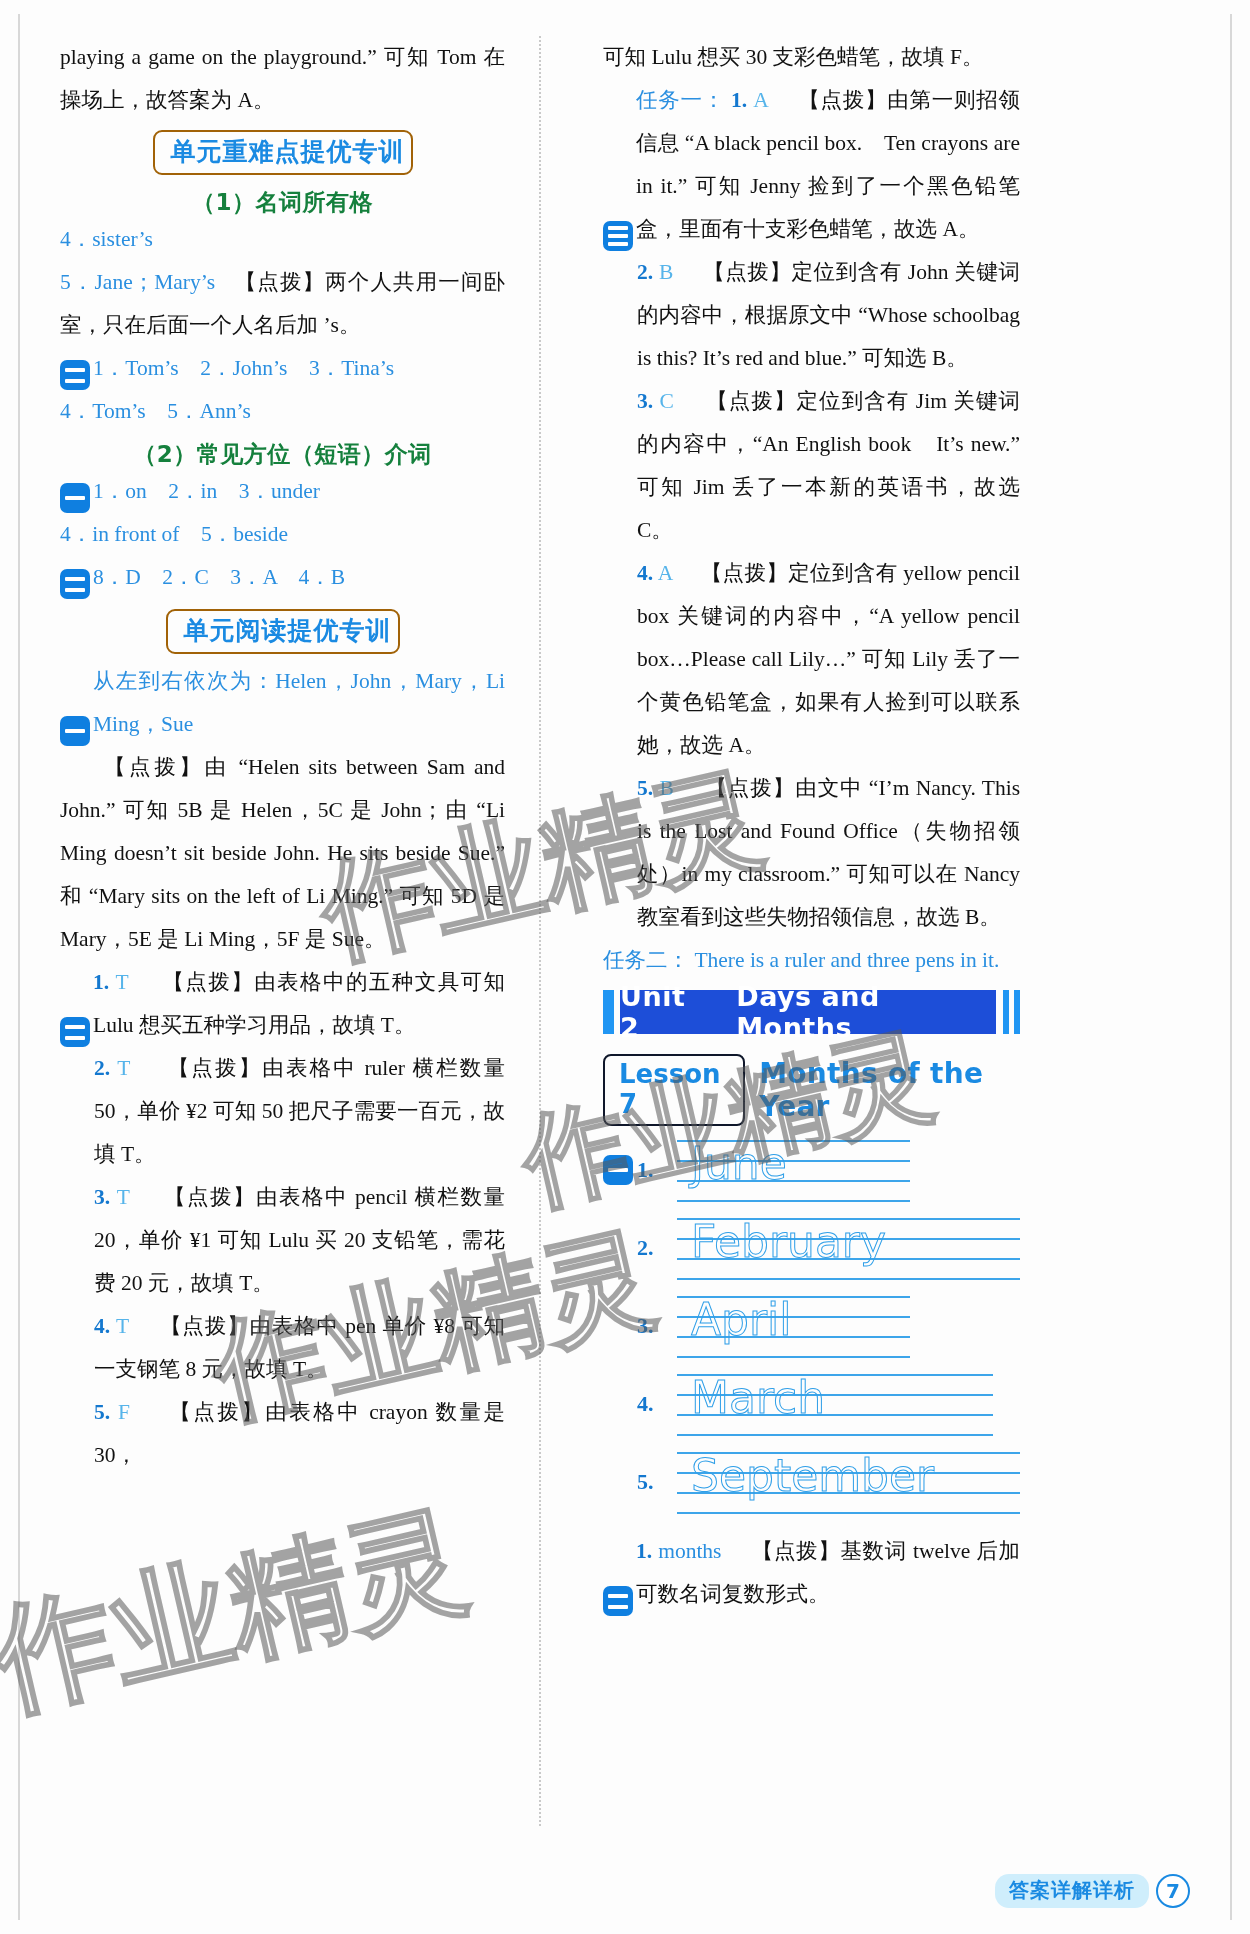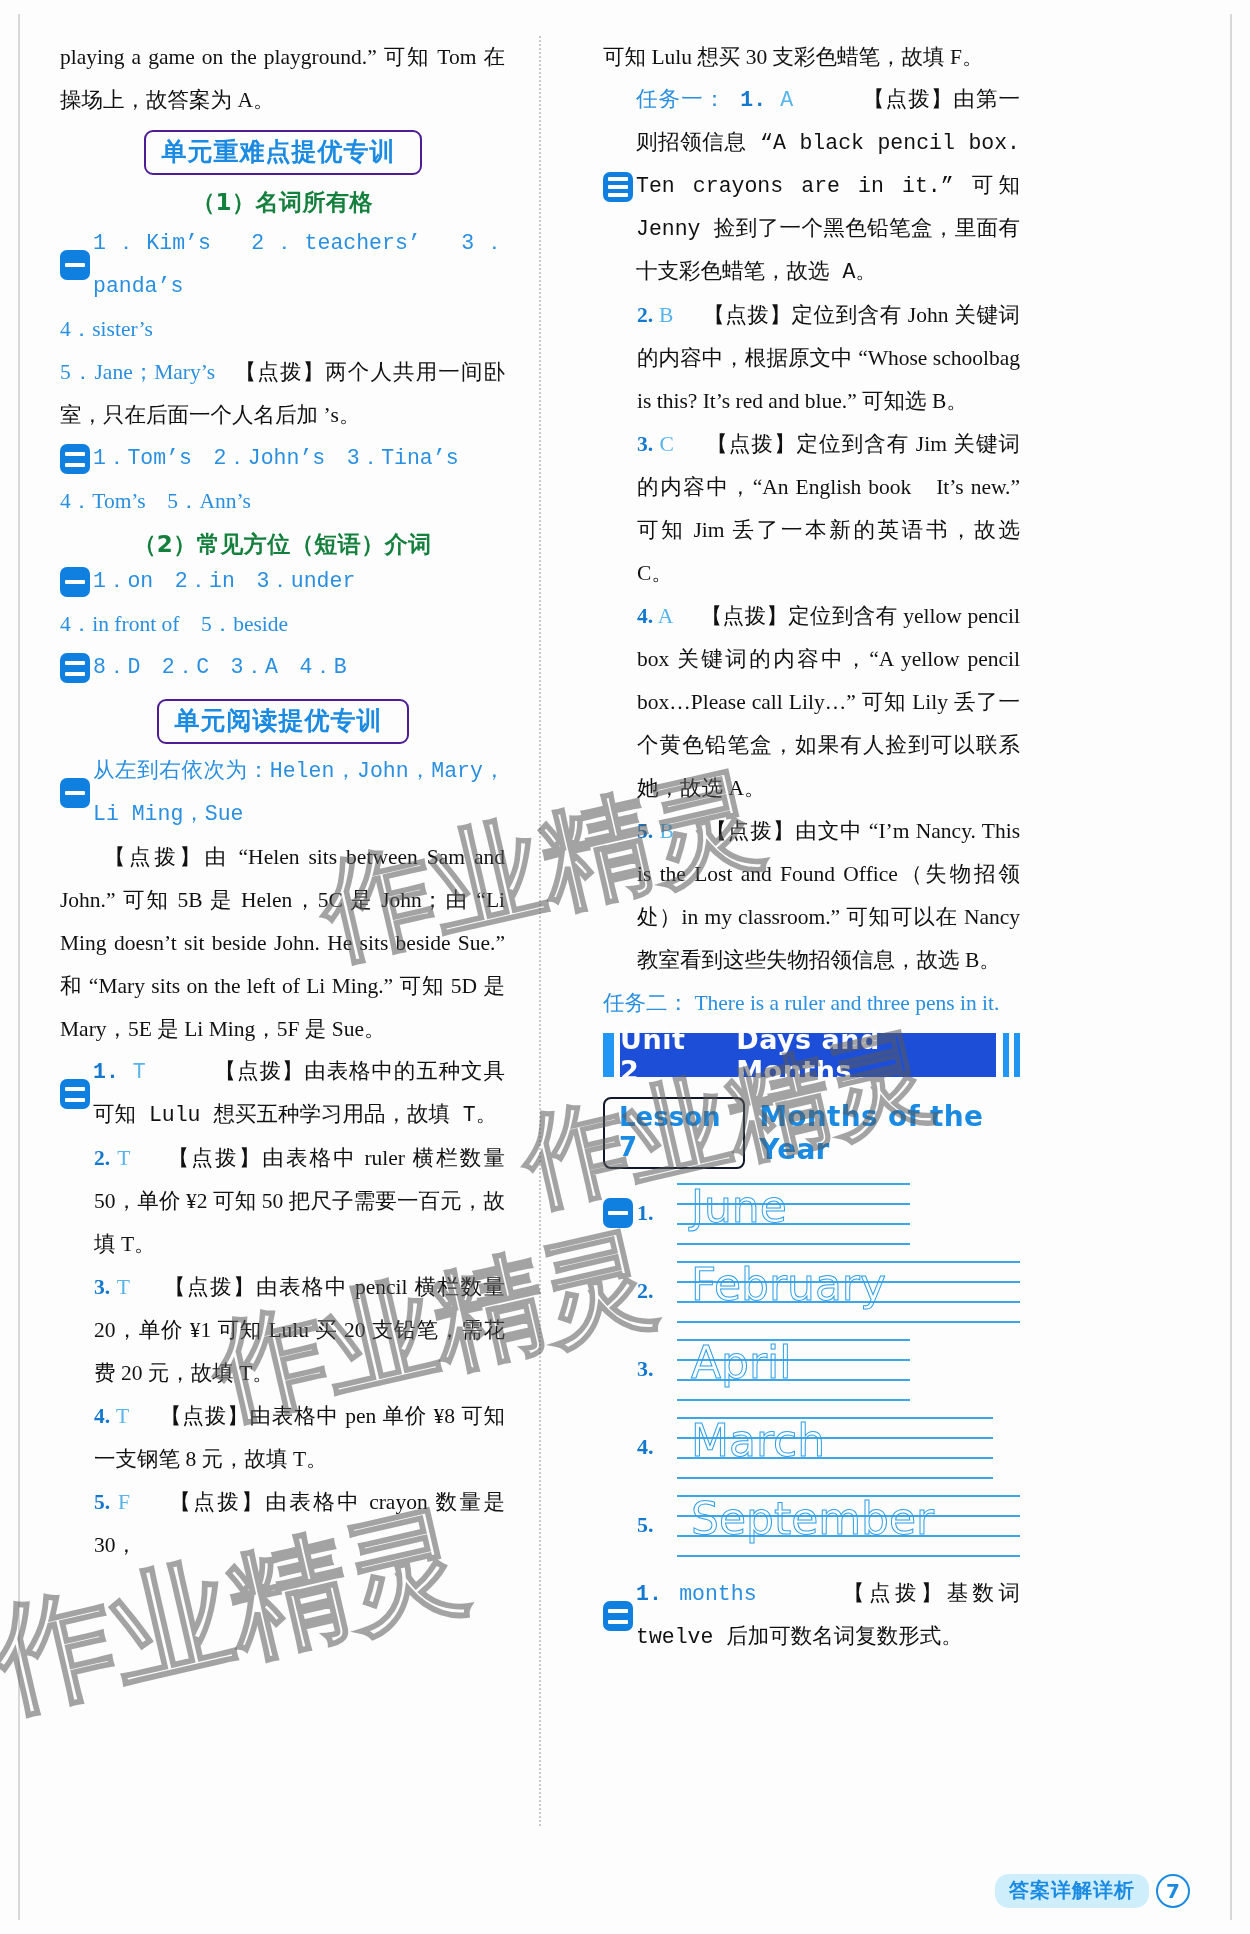--- a/index.html
+++ b/index.html
@@ -53,7 +53,7 @@
   .num { color:#1478cf; font-weight:bold; }
   .ans { color:#56b4ea; }
 
-  .row { display:flex; align-items:center;font-family:Liberation Mono, monospace; }
+  .row { display:flex; align-items:flex-end; }
   .row .body { flex:1; }
 
   

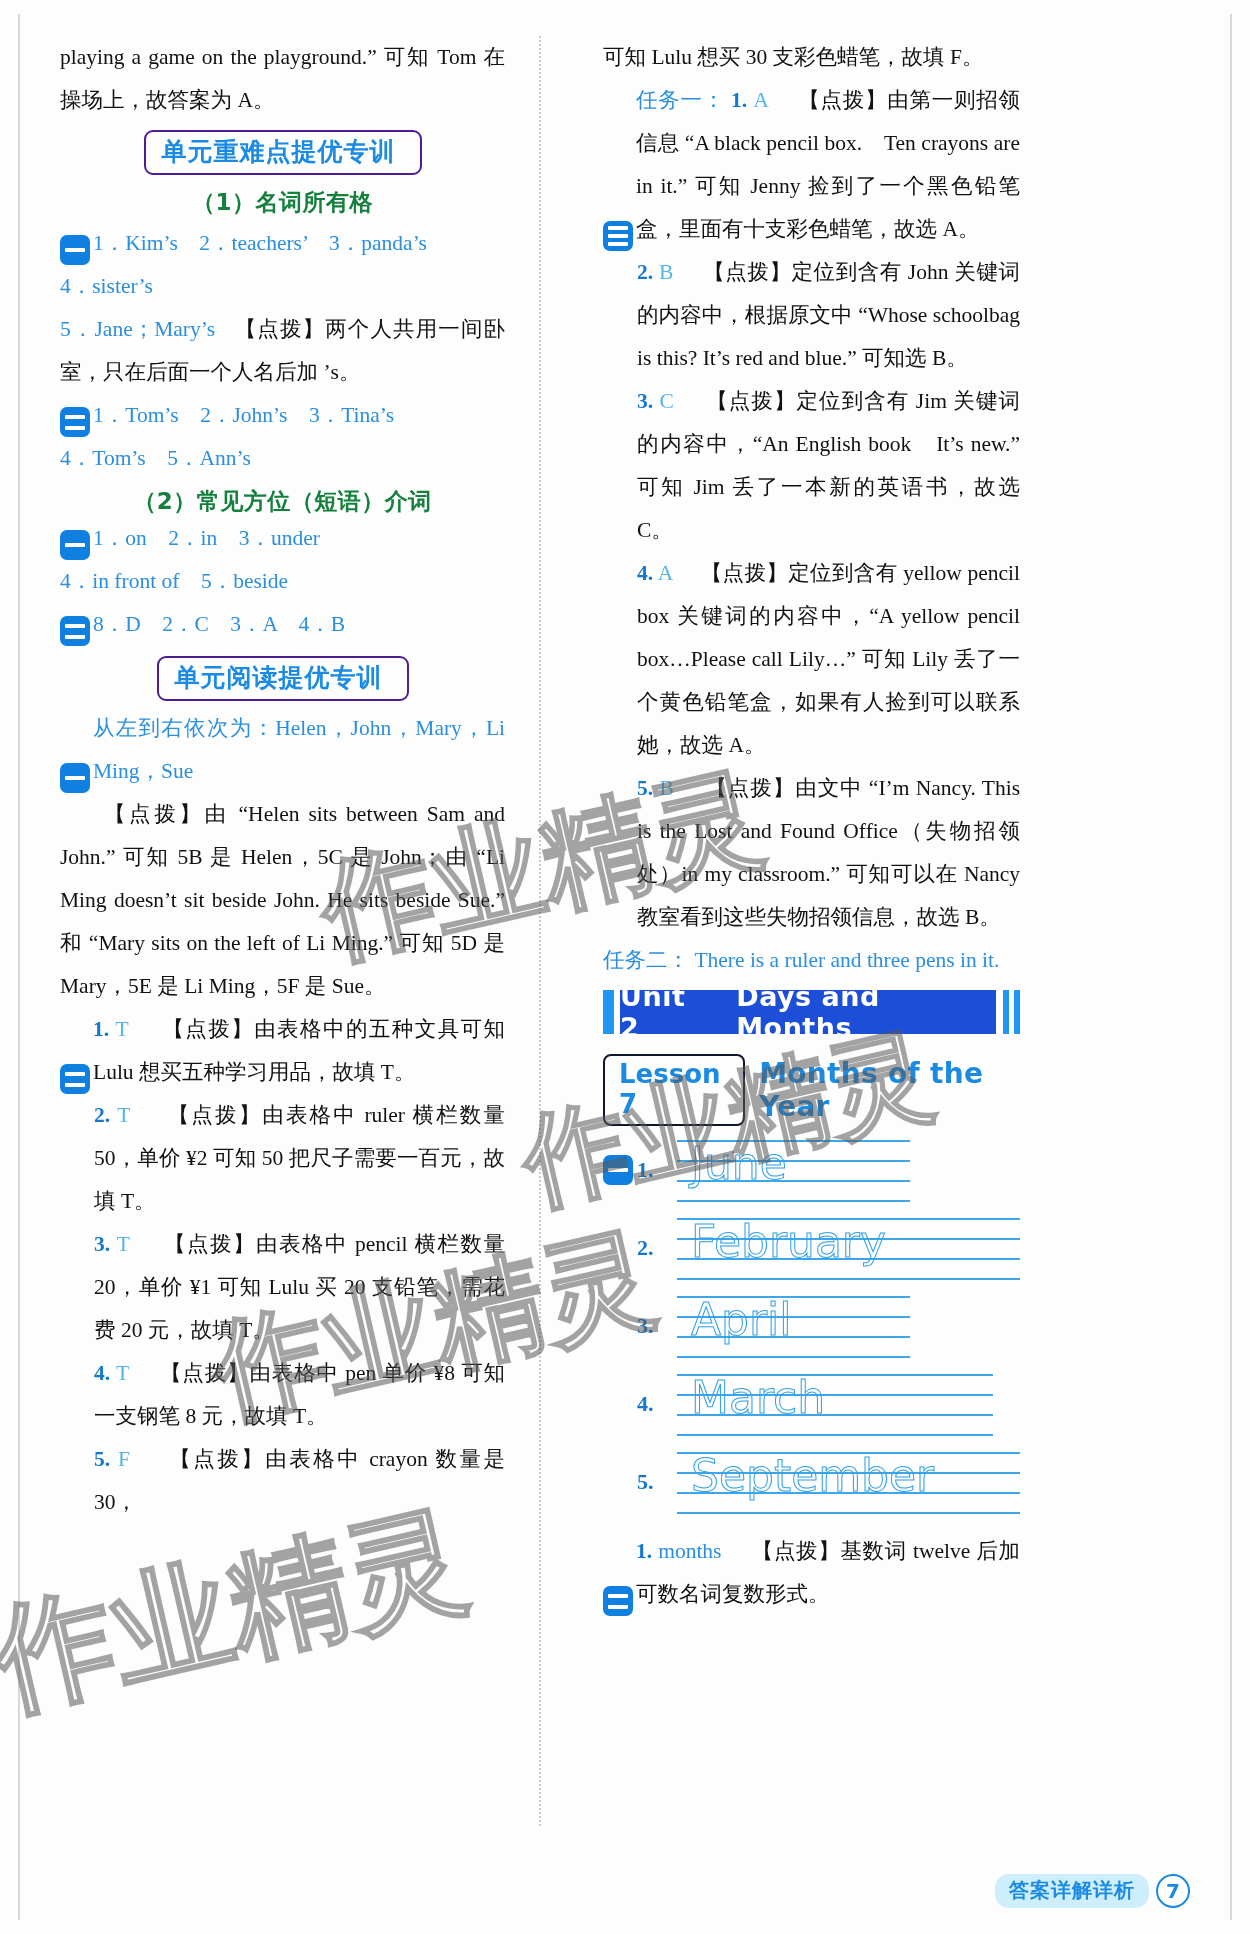--- a/index.html
+++ b/index.html
@@ -81,10 +81,10 @@
 
   
   .pill {
-    border:2px solid #4c1d95;
+    border:2px solid #a16207;
     border-radius:9px;
     display:inline-block;
-    padding:3px 24px 5px 16px;
+    padding:3px 6px 5px 16px;
     color:#1a8ae2;
     font-family:Liberation Serif, serif;
     font-weight:bold;

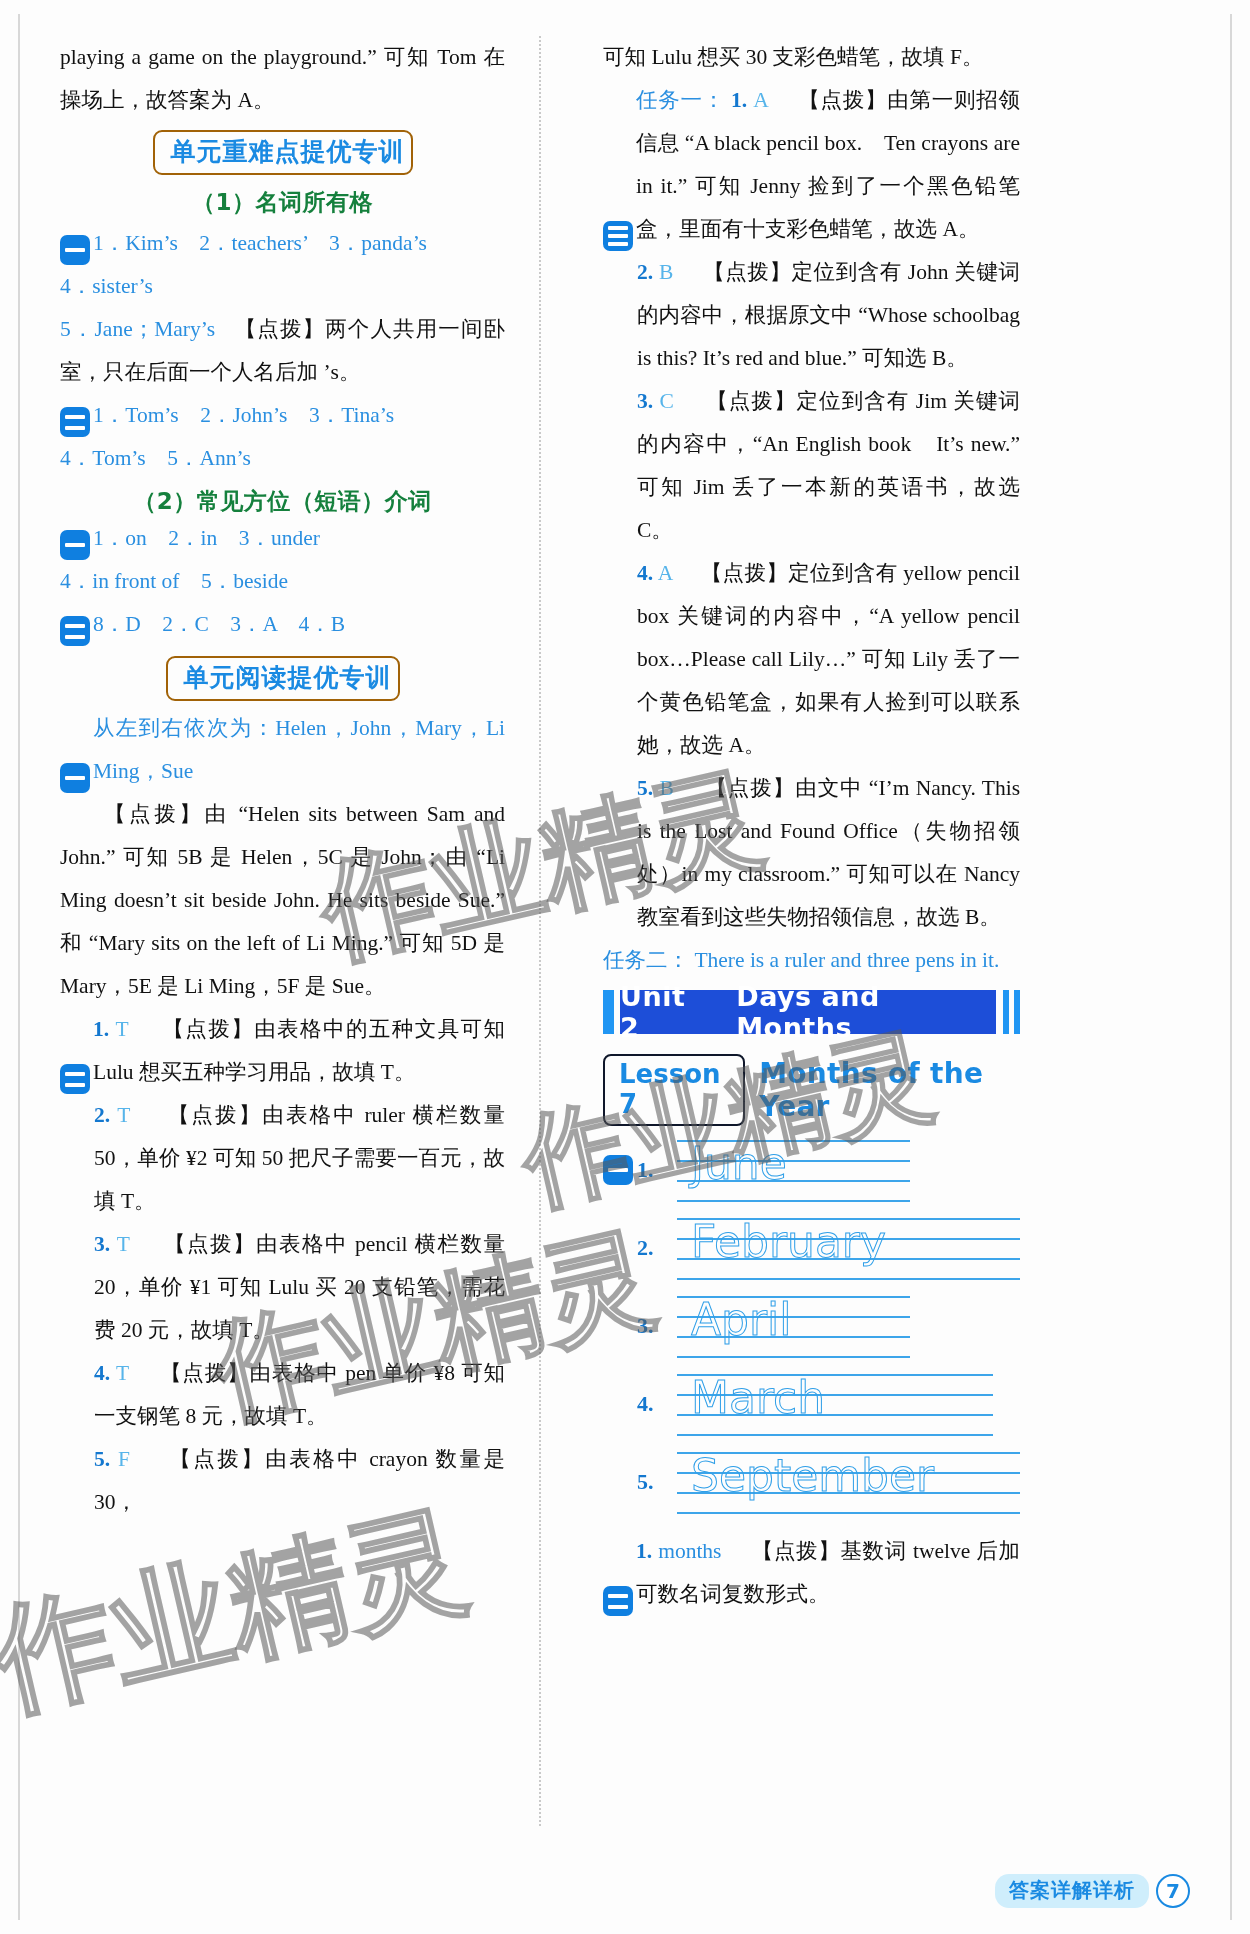--- a/index.html
+++ b/index.html
@@ -231,14 +231,6 @@
 
       <div class="subhead" style="margin-top:12px;">（1）名词所有格</div>
 
-      <div class="row" style="margin-top:4px;">
-        <span class="cn-badge one">
-            <i></i>
-          </span>
-        <div class="body">
-          <p class="p blue">1．Kim’s　2．teachers’　3．panda’s</p>
-        </div>
-      </div>
       <p class="p blue">4．sister’s</p>
       <p class="p">
         <span class="blue">5．Jane；Mary’s</span>

